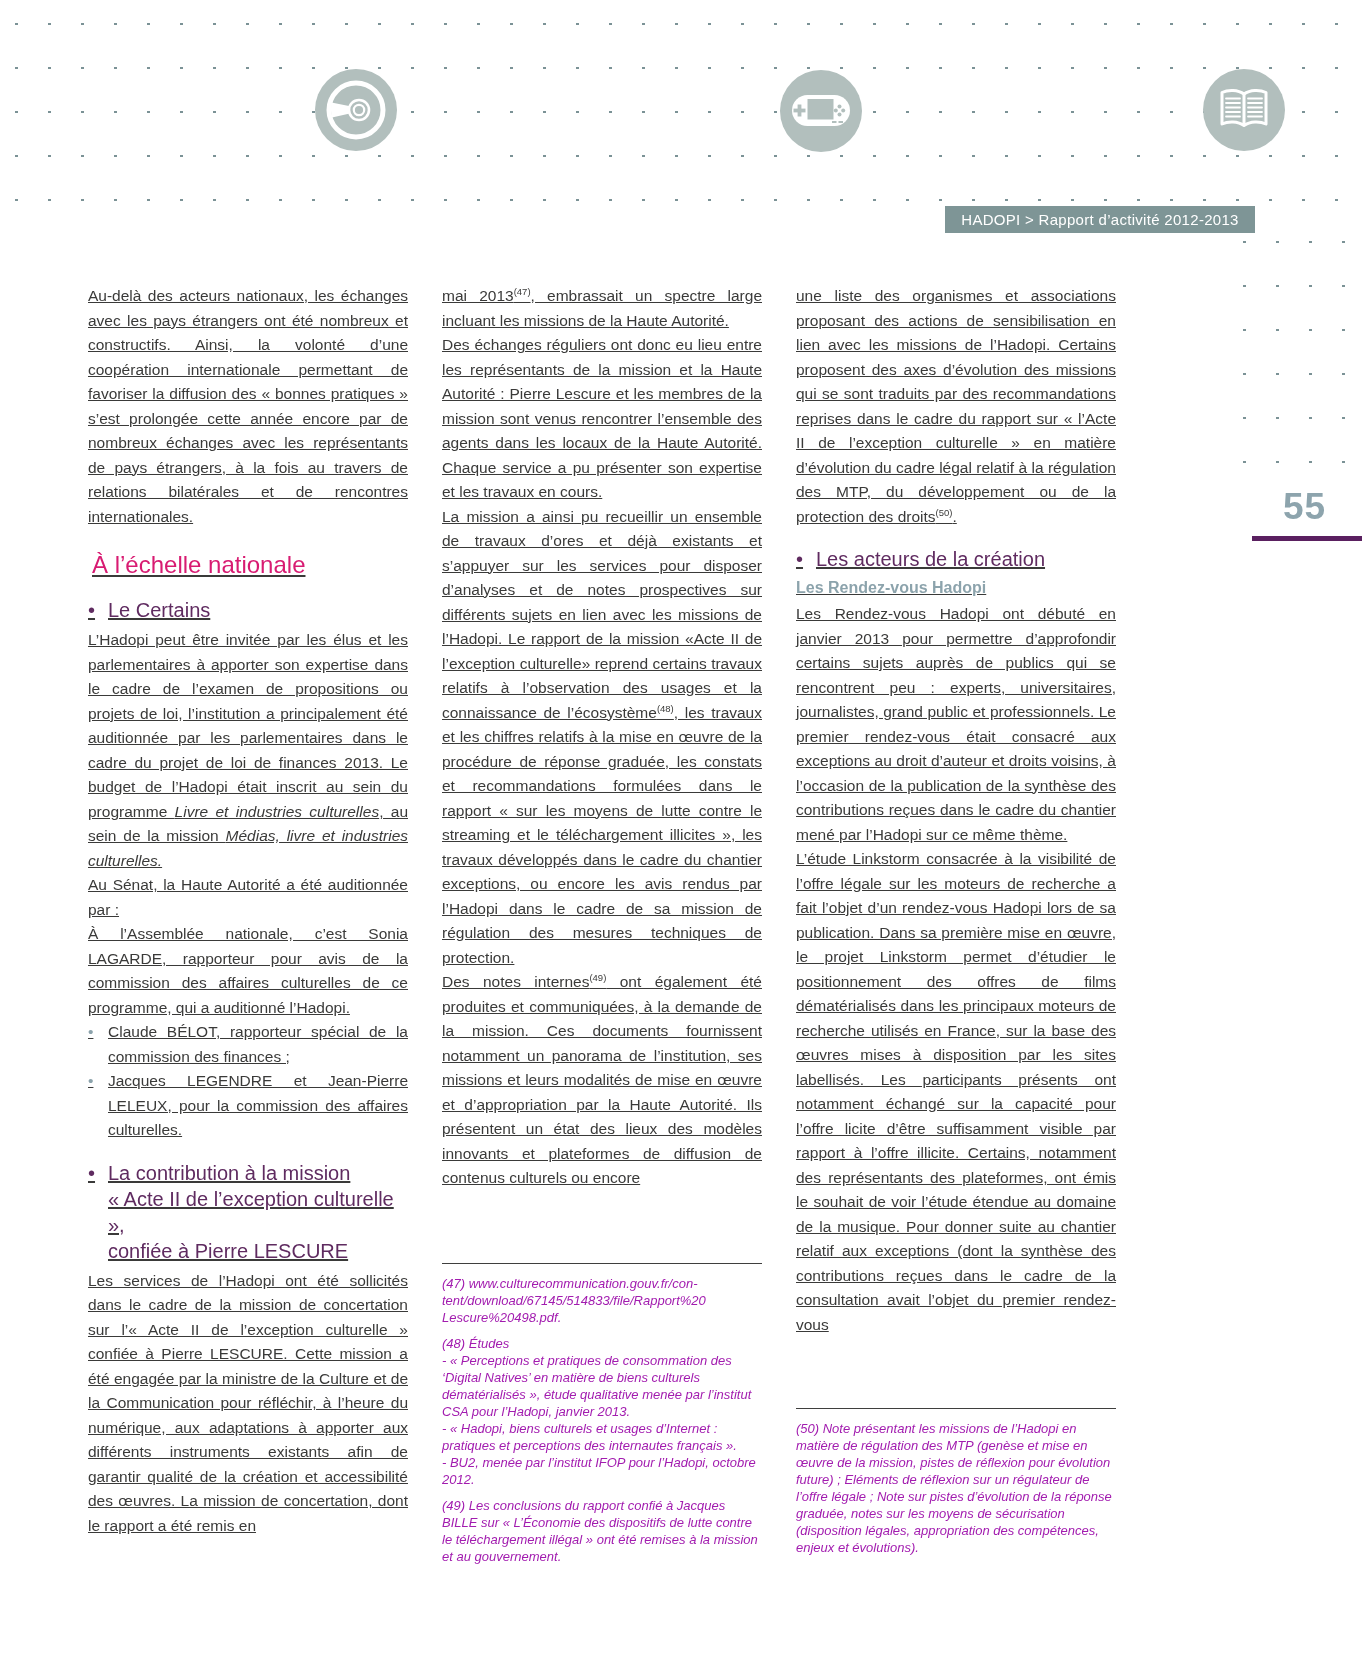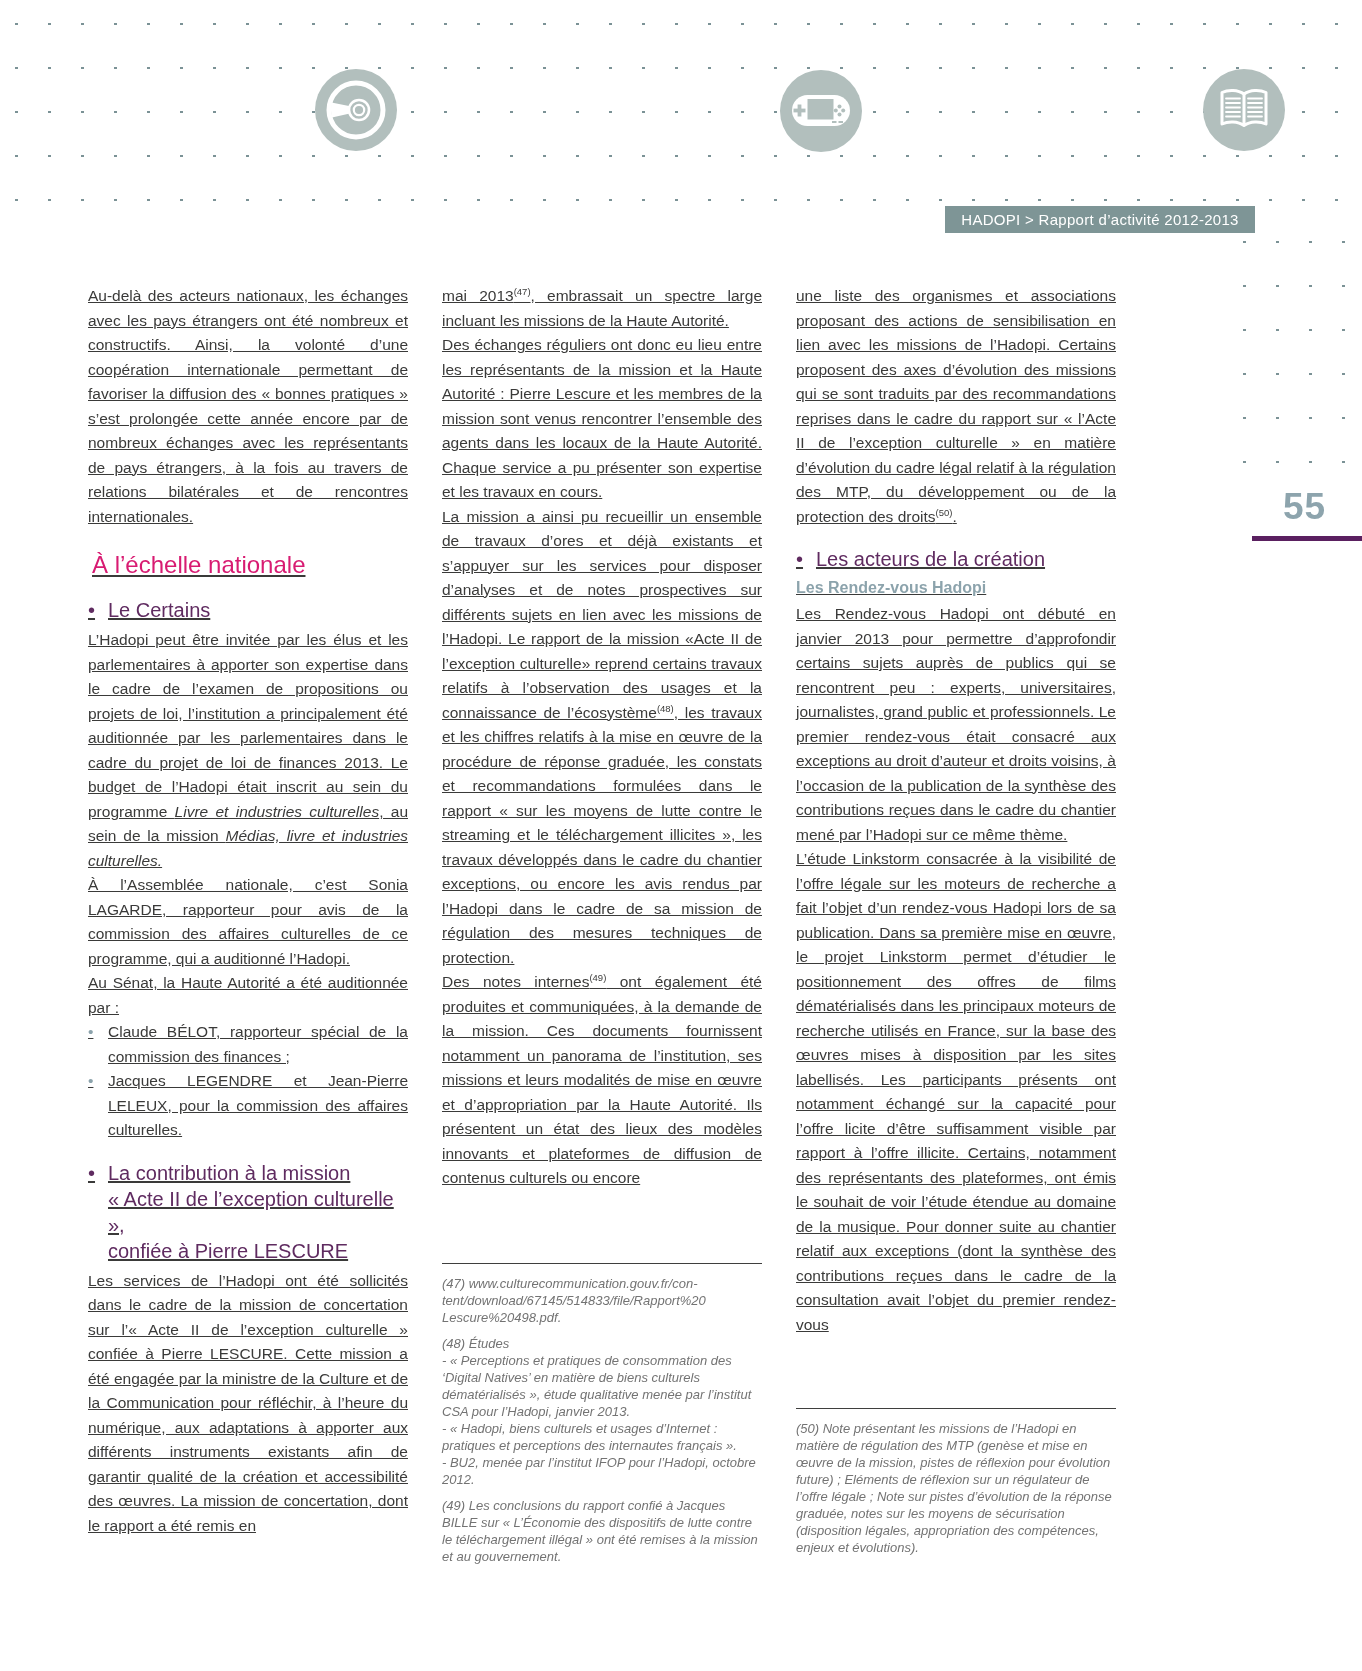--- a/index.html
+++ b/index.html
@@ -105,8 +105,8 @@
           <div class="htxt">Le Certains</div>
         </div>
         <p class="body-p"><span>L’Hadopi peut être invitée par les élus et les parlementaires à apporter son expertise dans le cadre de l’examen de propositions ou projets de loi, l’institution a principalement été auditionnée par les parlementaires dans le cadre du projet de loi de finances 2013. Le budget de l’Hadopi était inscrit au sein du programme </span><em>Livre et industries culturelles</em><span>, au sein de la mission </span><em>Médias, livre et industries culturelles.</em></p>
+        <p class="body-p"><span>Au Sénat, la Haute Autorité a été auditionnée par :</span></p>
         <p class="body-p"><span>À l’Assemblée nationale, c’est Sonia LAGARDE, rapporteur pour avis de la commission des affaires culturelles de ce programme, qui a auditionné l’Hadopi.</span></p>
-        <p class="body-p"><span>Au Sénat, la Haute Autorité a été auditionnée par :</span></p>
         <div class="b-item">
           <span class="blt">•</span>
           <div class="btxt"><span>Claude BÉLOT, rapporteur spécial de la commission des finances ;</span></div>

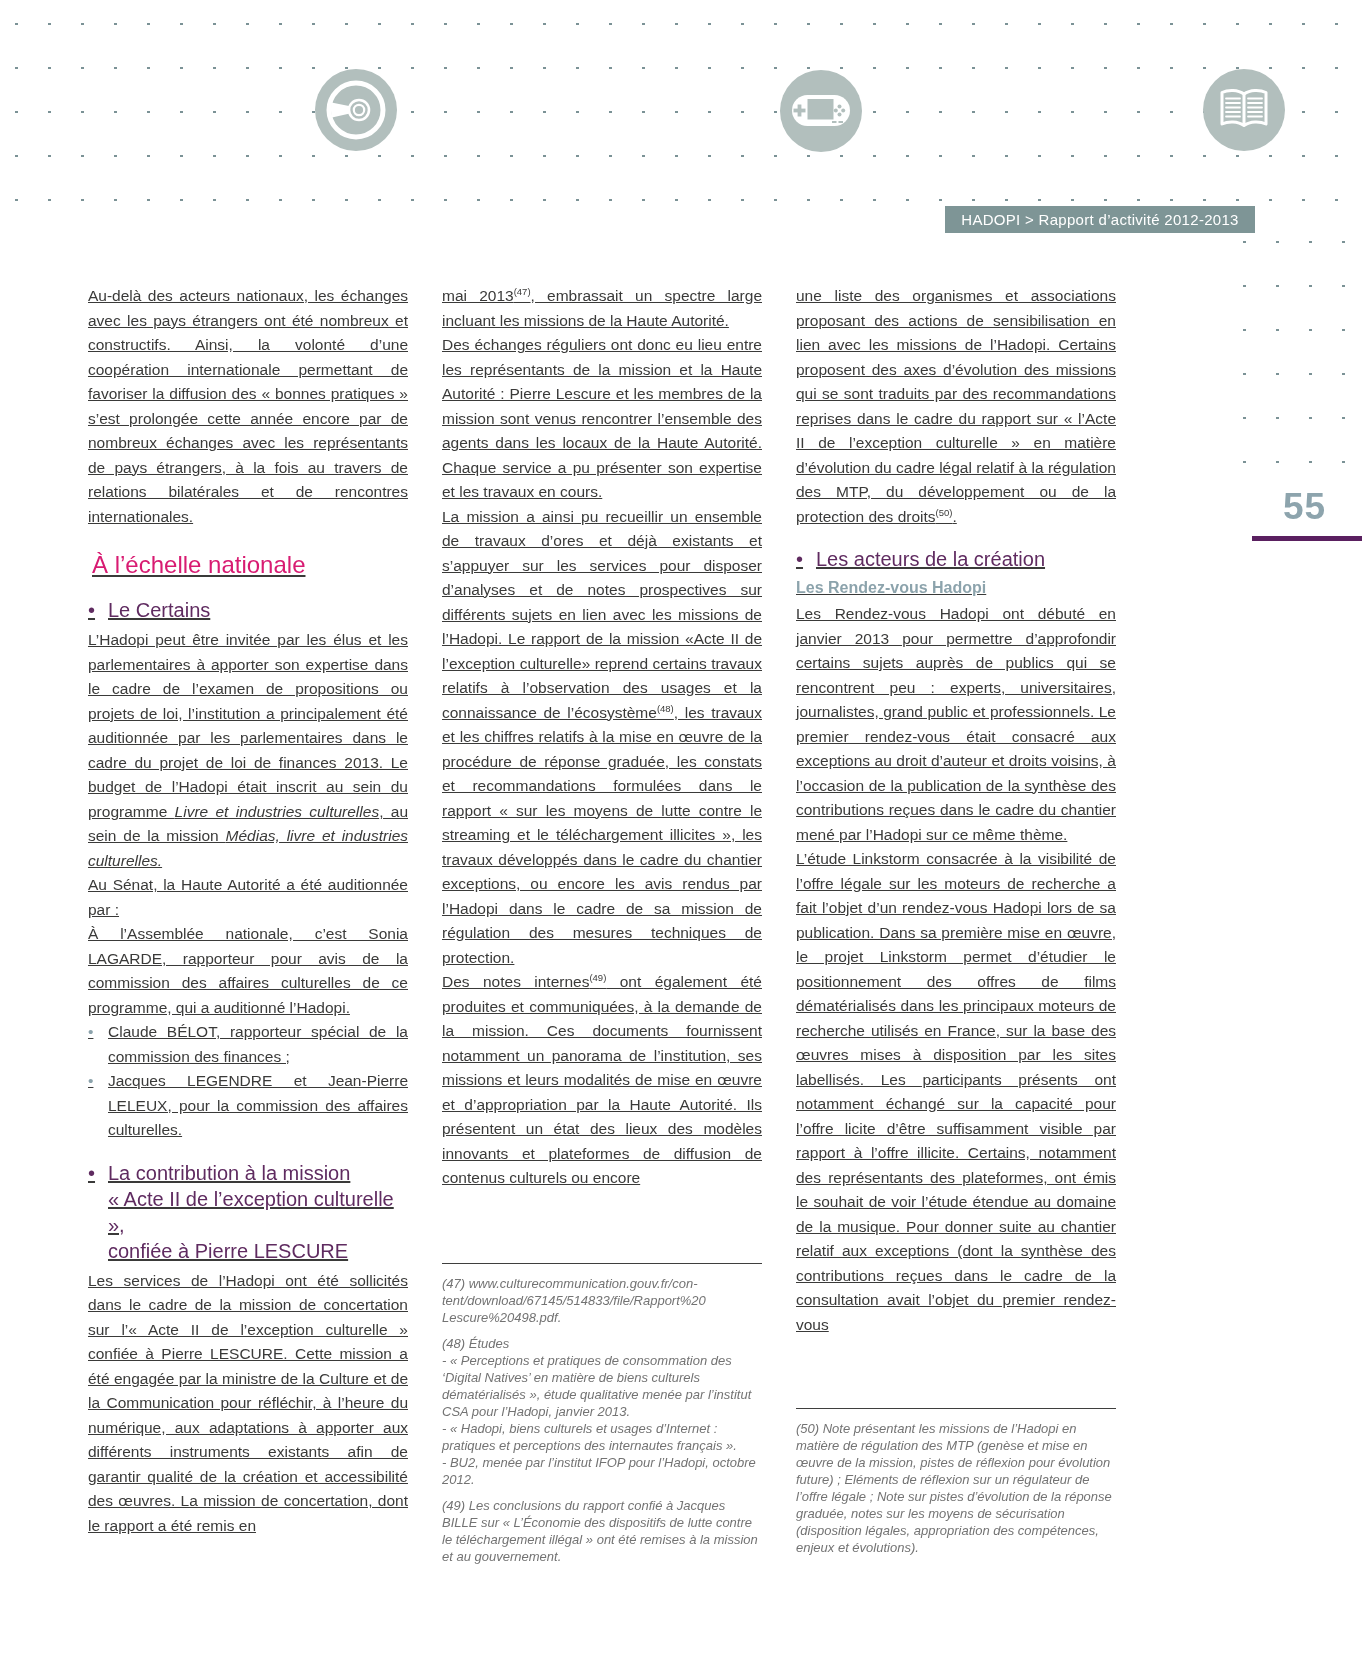--- a/index.html
+++ b/index.html
@@ -37,7 +37,7 @@
   .b-item .btxt{flex:1;text-align:justify;}
   .fns{position:absolute;left:0;width:100%;border-top:1.5px solid #3f3f3e;padding-top:11px;background:#fff;}
   .fn{margin:0 0 9px;font-style:italic;font-size:13px;line-height:17px;text-align:left;
-      white-space:pre-line;color:#737373;}
+      white-space:pre-line;color:#a21caf;}
   em{font-style:italic;}
   sup{font-size:9.5px;line-height:0;}
   svg{display:block;}

